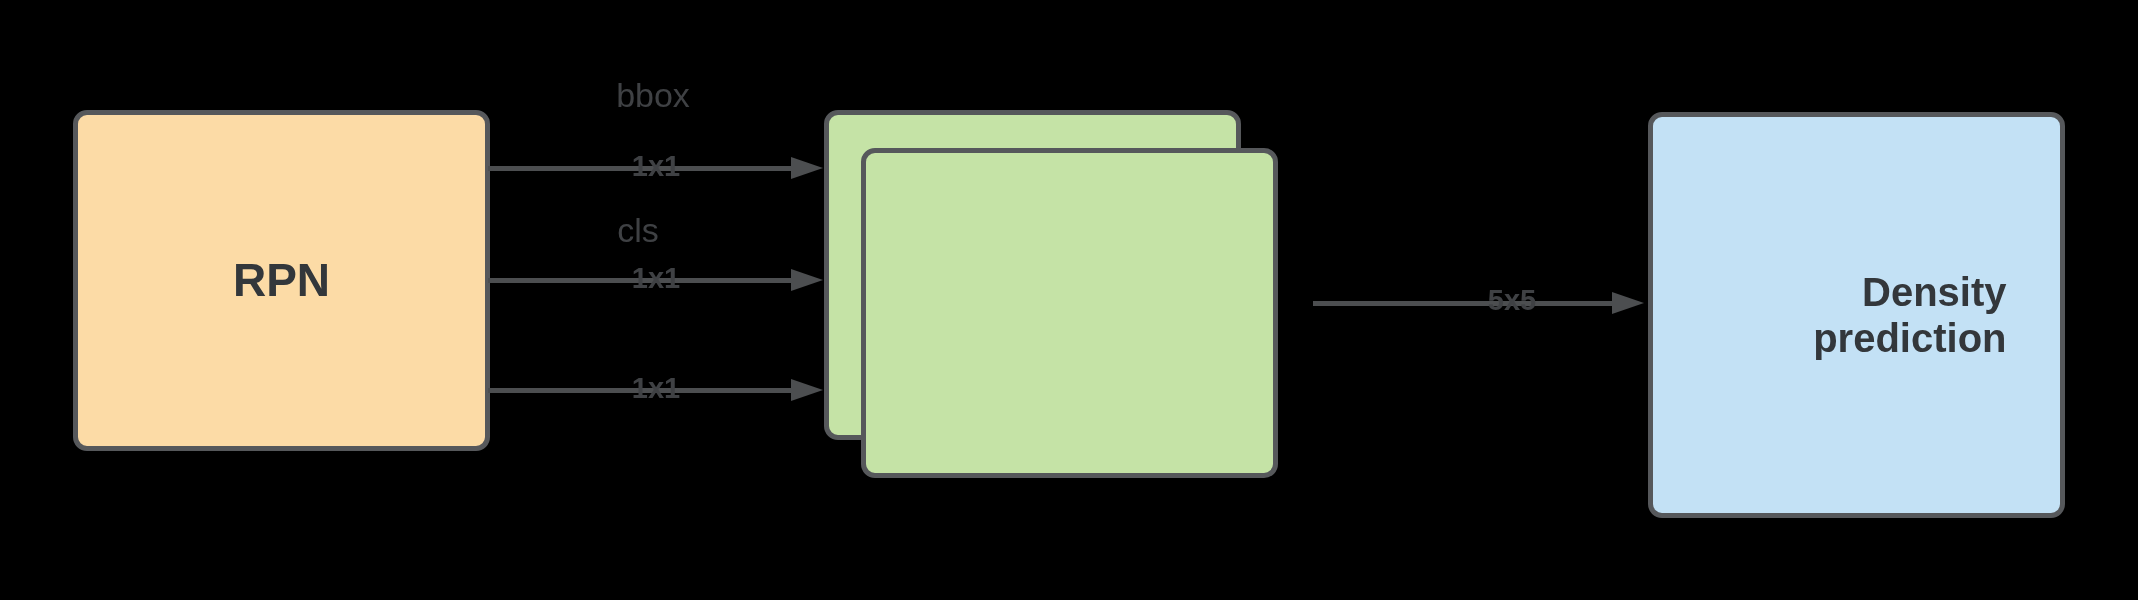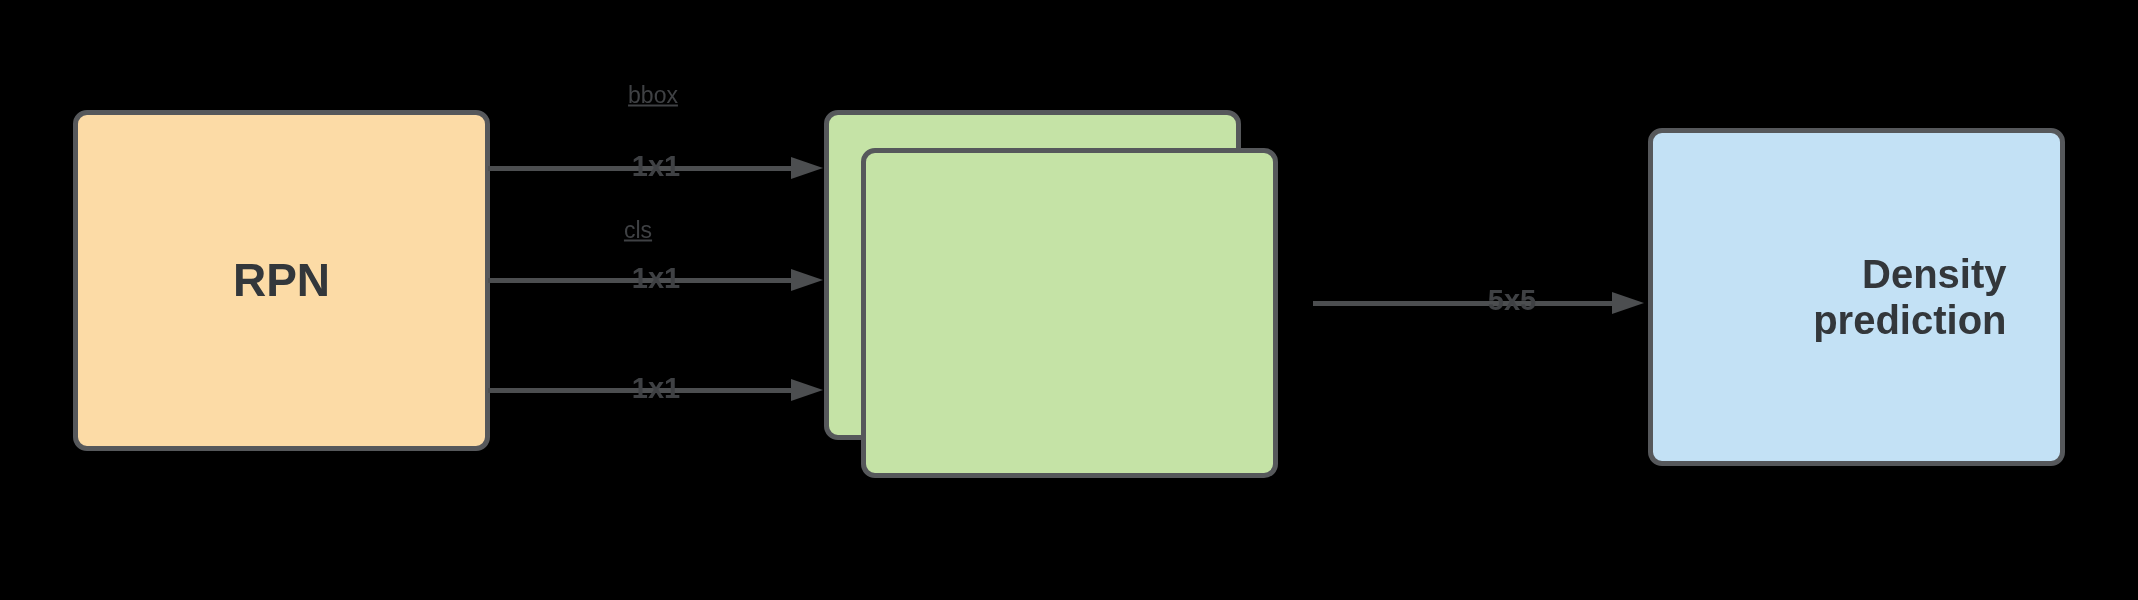--- a/index.html
+++ b/index.html
@@ -51,7 +51,7 @@
     color:var(--edge_label_color,#3F4144);white-space:nowrap;
   }
   .edge-label{font-weight:bold;font-size:29px;}
-  .edge-sublabel{font-size:23px;text-decoration:underline;}
+  .edge-sublabel{font-size:34px;}
   .l-bbox{left:653px;top:95px;}
   .l-cls{left:638px;top:230px;}
   .l-e1{left:656px;top:166px;}

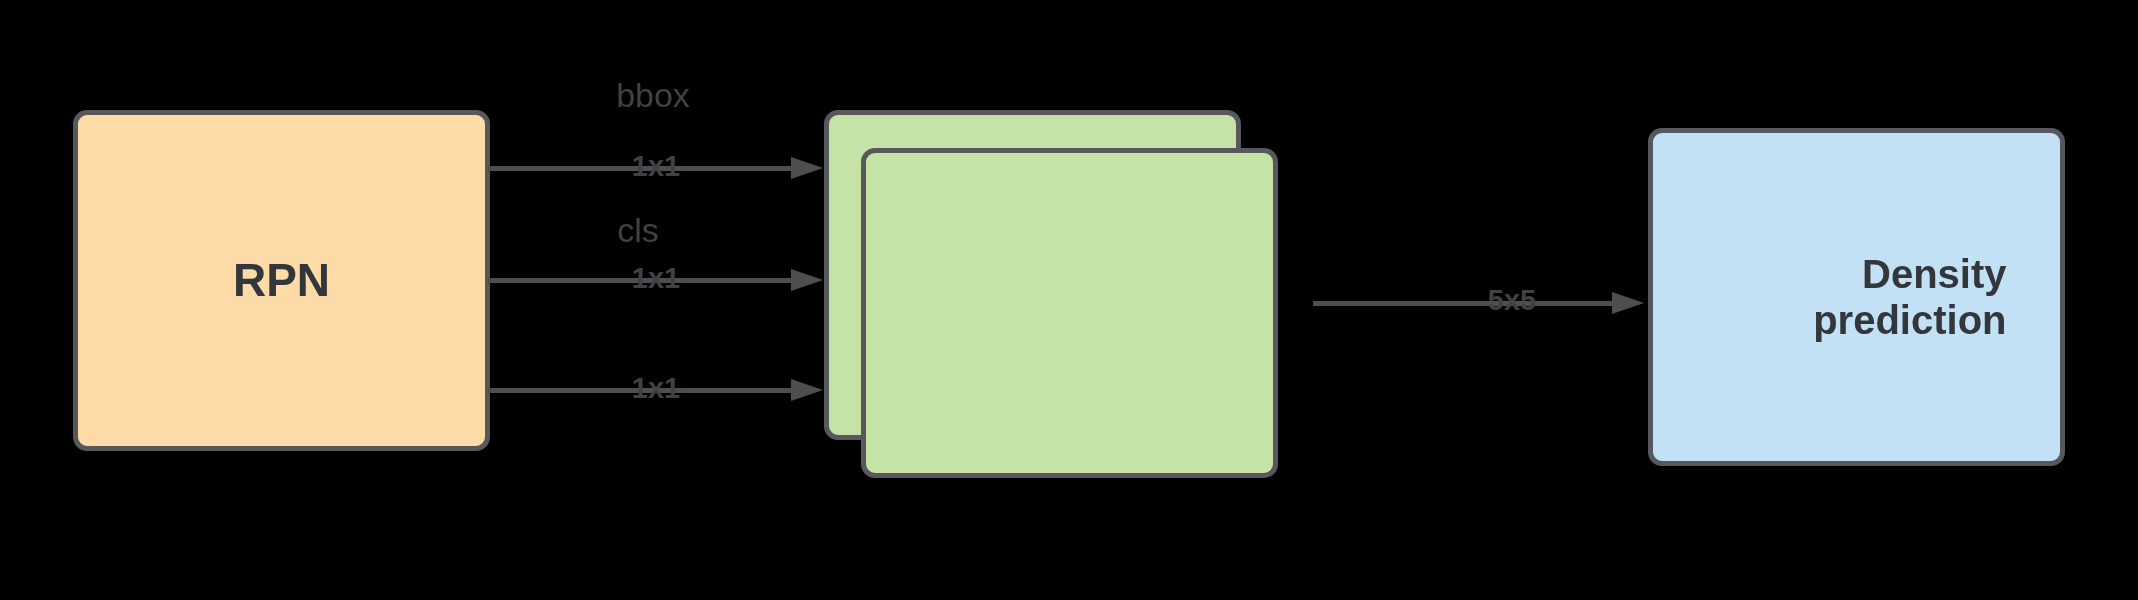--- a/index.html
+++ b/index.html
@@ -26,7 +26,7 @@
   .g-mid{left:861px;top:148px;}
   .g-front{left:898px;top:186px;}
   .stack-label{font-size:40px;max-width:370px;}
-  .density{left:1648px;top:112px;width:417px;height:338px;background:var(--density_fill,#C3E1F5);margin-top:16px;}
+  .density{left:1648px;top:112px;width:417px;height:406px;background:var(--density_fill,#C3E1F5);}
   .density-label{font-size:40px;max-width:300px;}
 
   .edge-line{position:absolute;height:5px;background:var(--edge_color,#4C4E50);}

